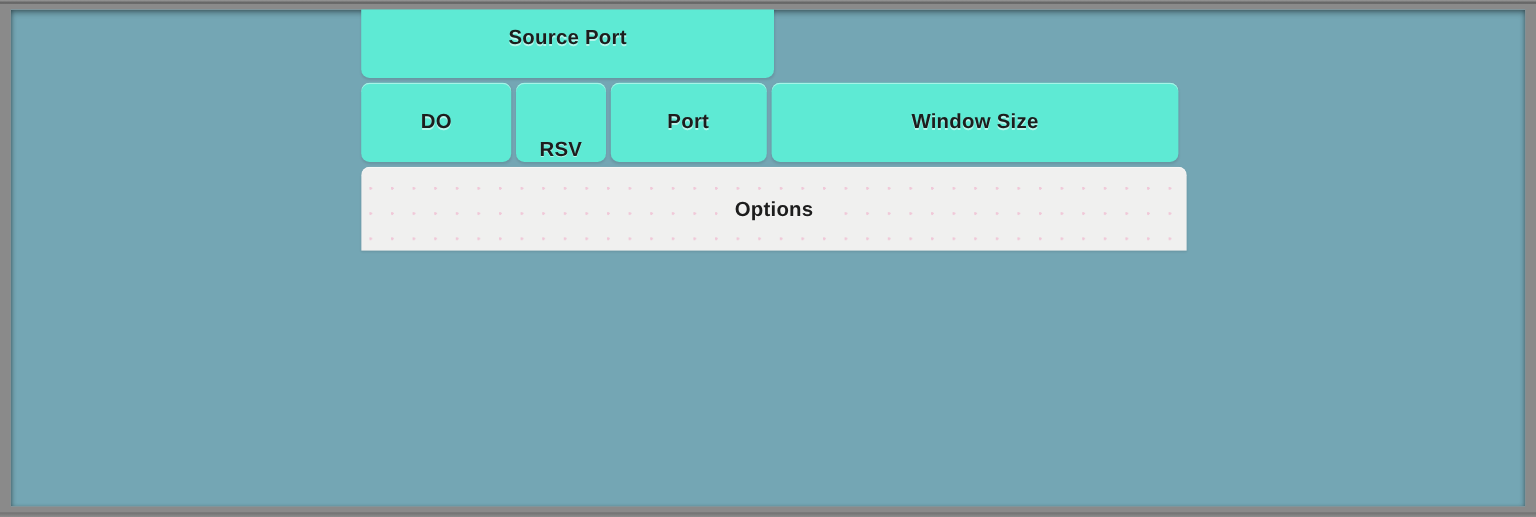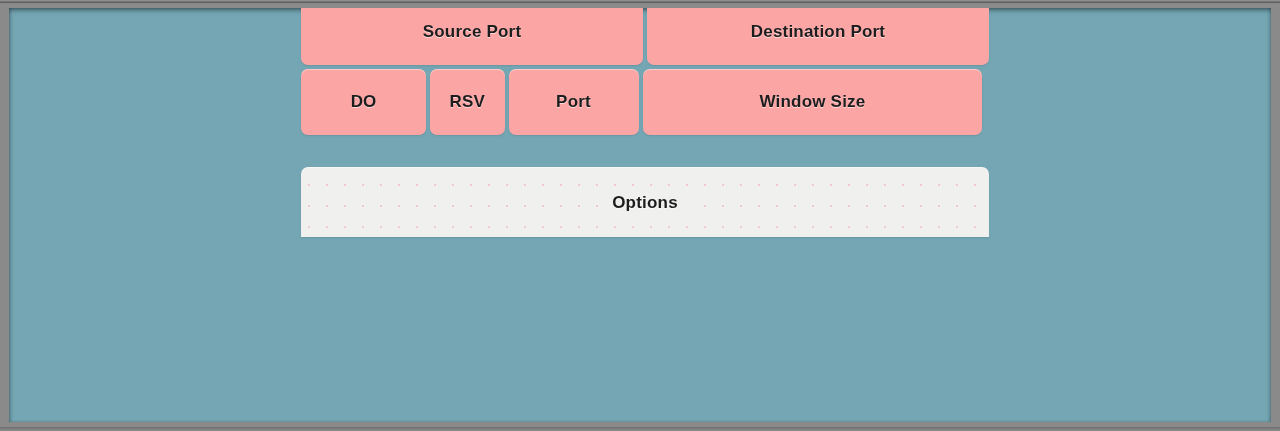--- a/index.html
+++ b/index.html
@@ -70,7 +70,7 @@
   }
 
   .field {
-    background: #fca5a5;
+    background: #5eead4;
     border-radius: 7px;
     height: 66px;
     display: flex;

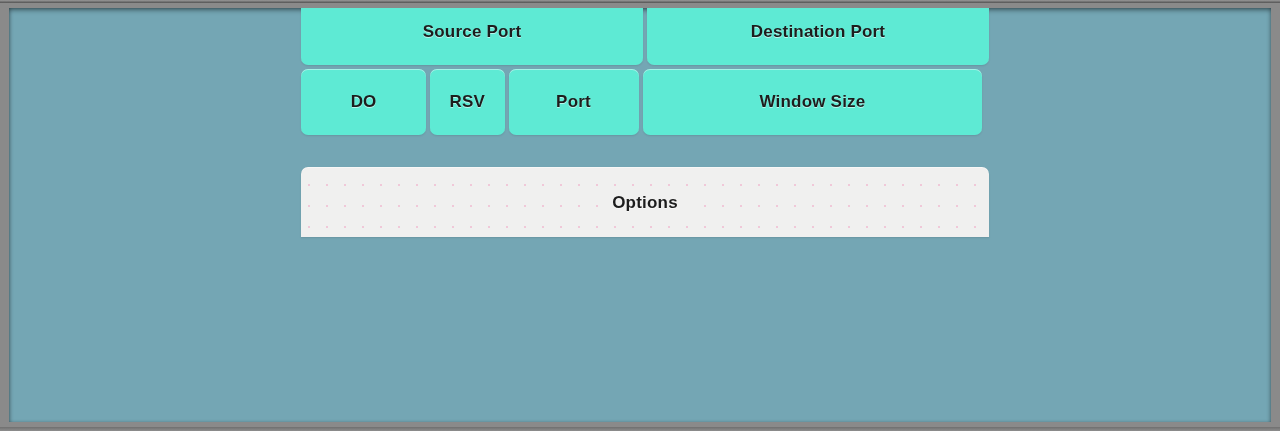--- a/index.html
+++ b/index.html
@@ -125,9 +125,6 @@
           <div class="field w-16">
             <span class="field-label">Source Port</span>
           </div>
-          <div class="field w-16">
-            <span class="field-label">Destination Port</span>
-          </div>
         </div>
         <div class="hdr-row">
           <div class="field w-do">

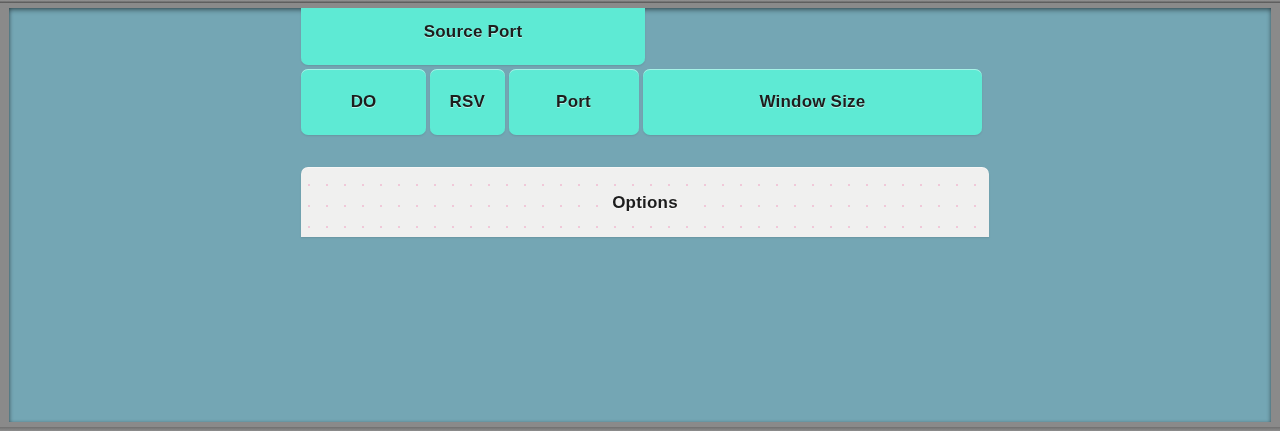--- a/index.html
+++ b/index.html
@@ -92,7 +92,7 @@
   .w-16 { width: 50%; }
   .w-32 { width: 100%; }
   .w-do   { width: 18.2%; }
-  .w-rsv  { width: 10.8%; }
+  .w-rsv  { width: 10.8%; align-items: flex-end; }
   .w-flags{ width: 18.9%; }
   .w-win  { width: 49.4%; }
 

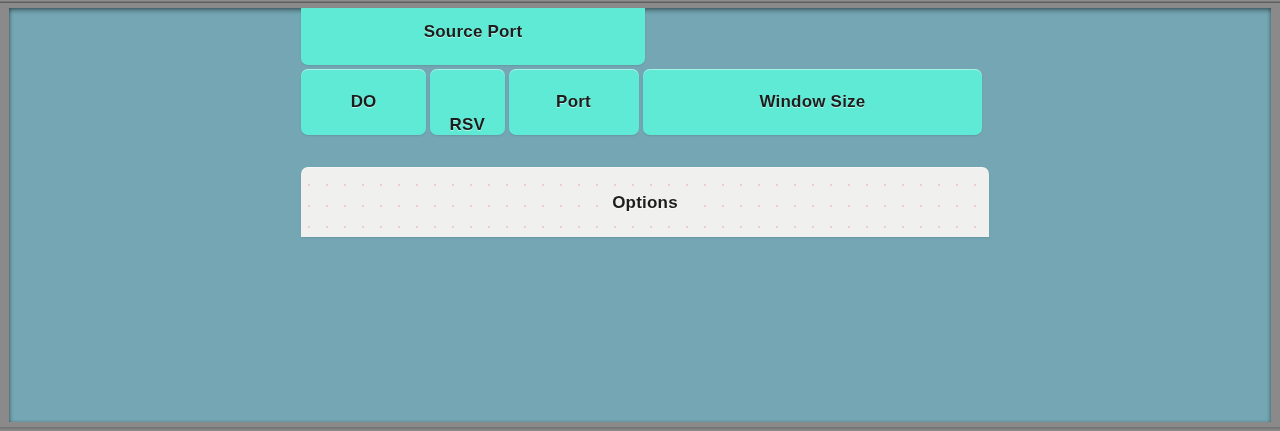--- a/index.html
+++ b/index.html
@@ -106,7 +106,6 @@
     height: 70px;
     border-radius: 7px 7px 0 0;
     align-items: center;
-    margin-top: 28px;
   }
   .field.options .field-label {
     background: #f0f0ef;

